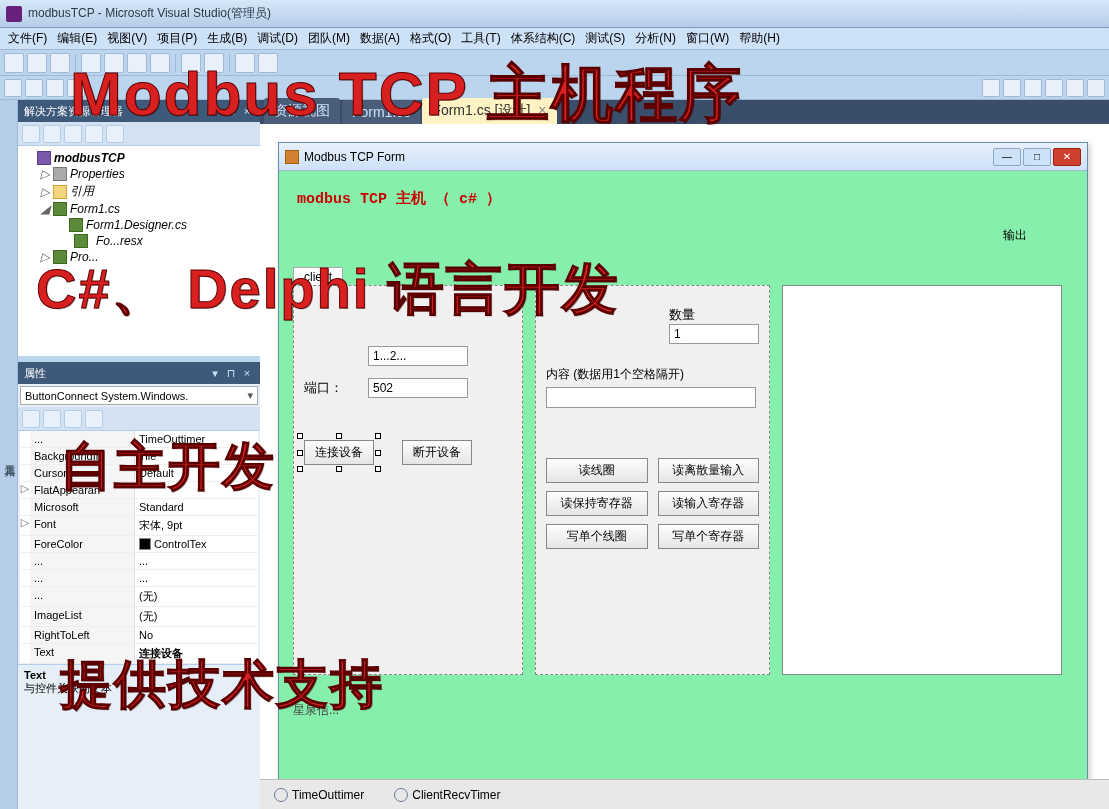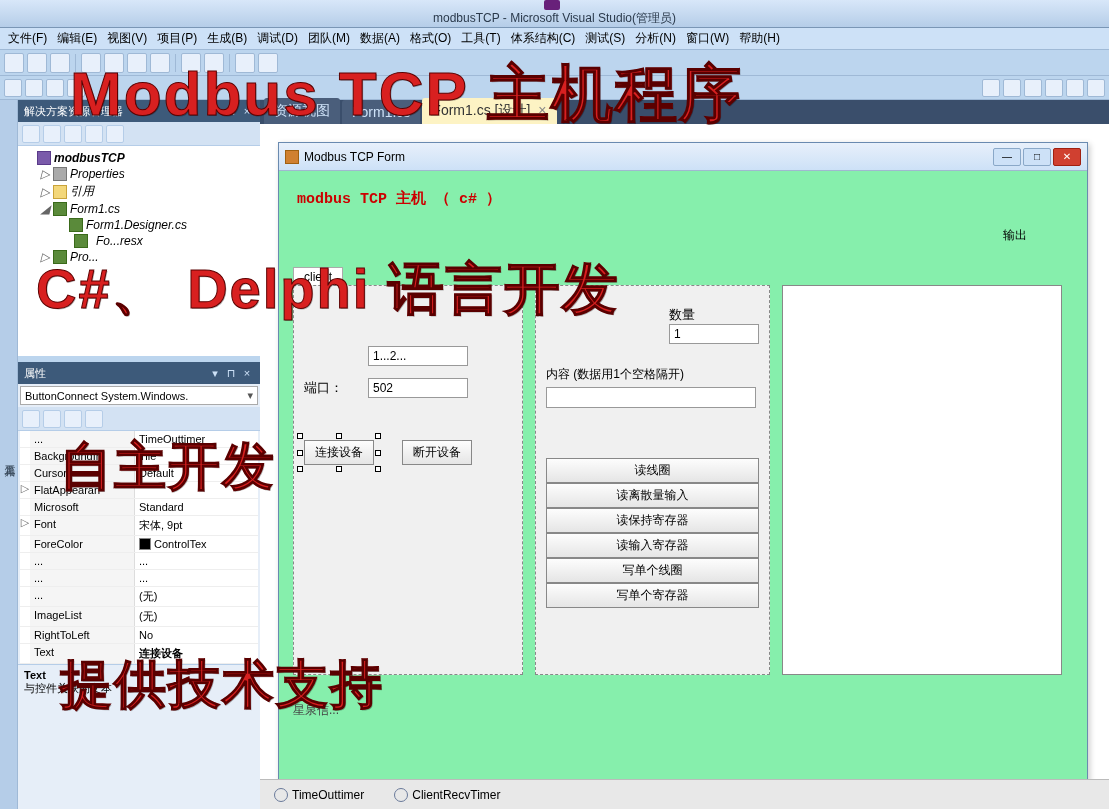--- a/index.html
+++ b/index.html
@@ -5,7 +5,7 @@
 * { box-sizing: border-box; margin: 0; padding: 0; }
 body { font-family: "Microsoft YaHei", Tahoma, sans-serif; font-size: 12px; background: #bcd3ed; width: 1109px; height: 809px; overflow: hidden; position: relative; }
 
-.titlebar { height: 28px; background: linear-gradient(#d8e7f9, #b5cde8); display: flex; align-items: center; padding: 0 6px; border-bottom: 1px solid #7a96b5; flex-direction: column; }
+.titlebar { height: 28px; background: linear-gradient(#d8e7f9, #b5cde8); display: flex; align-items: center; padding: 0 6px; border-bottom: 1px solid #7a96b5; }
 .titlebar .vs-icon { width: 16px; height: 16px; background: #68217a; margin-right: 6px; border-radius: 2px; }
 .titlebar .title { color: #2b3a4c; font-size: 12px; }
 

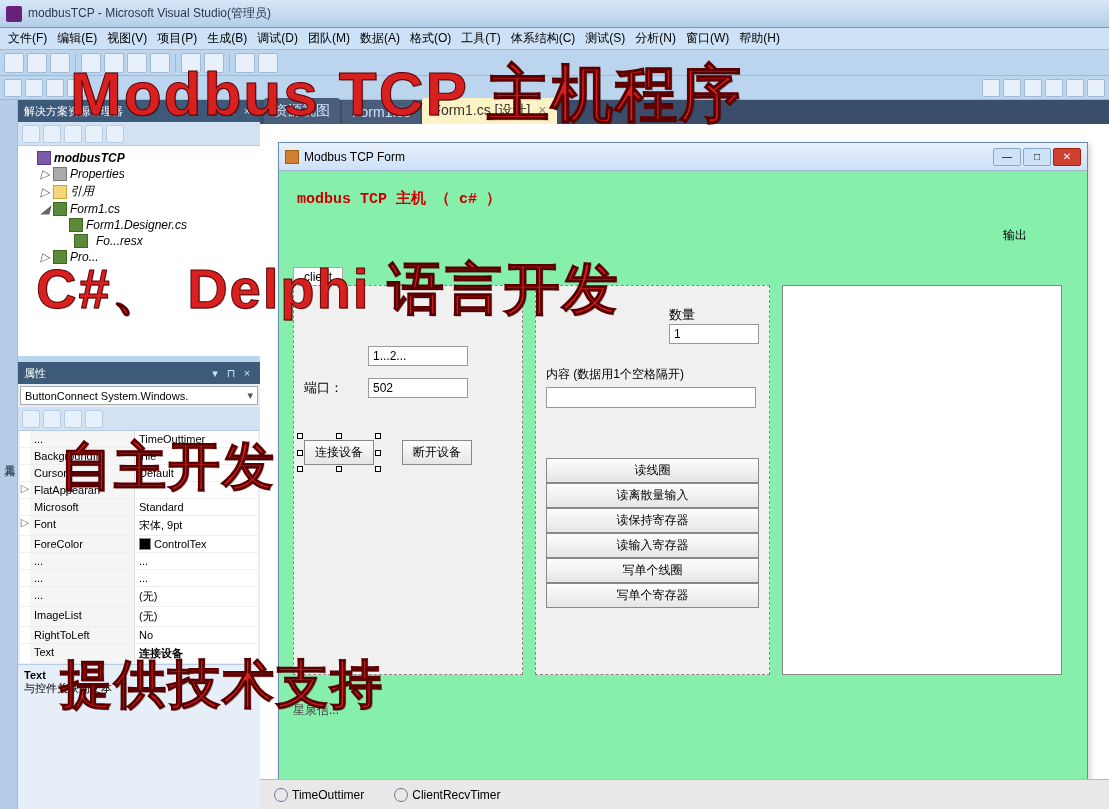--- a/index.html
+++ b/index.html
@@ -383,7 +383,7 @@
               <div style="font-size:12px;margin-bottom:4px">内容 (数据用1个空格隔开)</div>
               <input style="width: 210px; border: 1px solid rgb(153, 153, 153); padding: 2px 4px; background: rgb(255, 255, 255);">
               <div style="height:50px"></div>
-              <div id="opbtns" style="display:grid;grid-template-columns:1fr;gap:0 10px">
+              <div id="opbtns" style="display:grid;grid-template-columns:1fr 1fr;gap:8px 10px">
                   <button class="btn">读线圈</button>
                   <button class="btn">读离散量输入</button>
                   <button class="btn">读保持寄存器</button>

